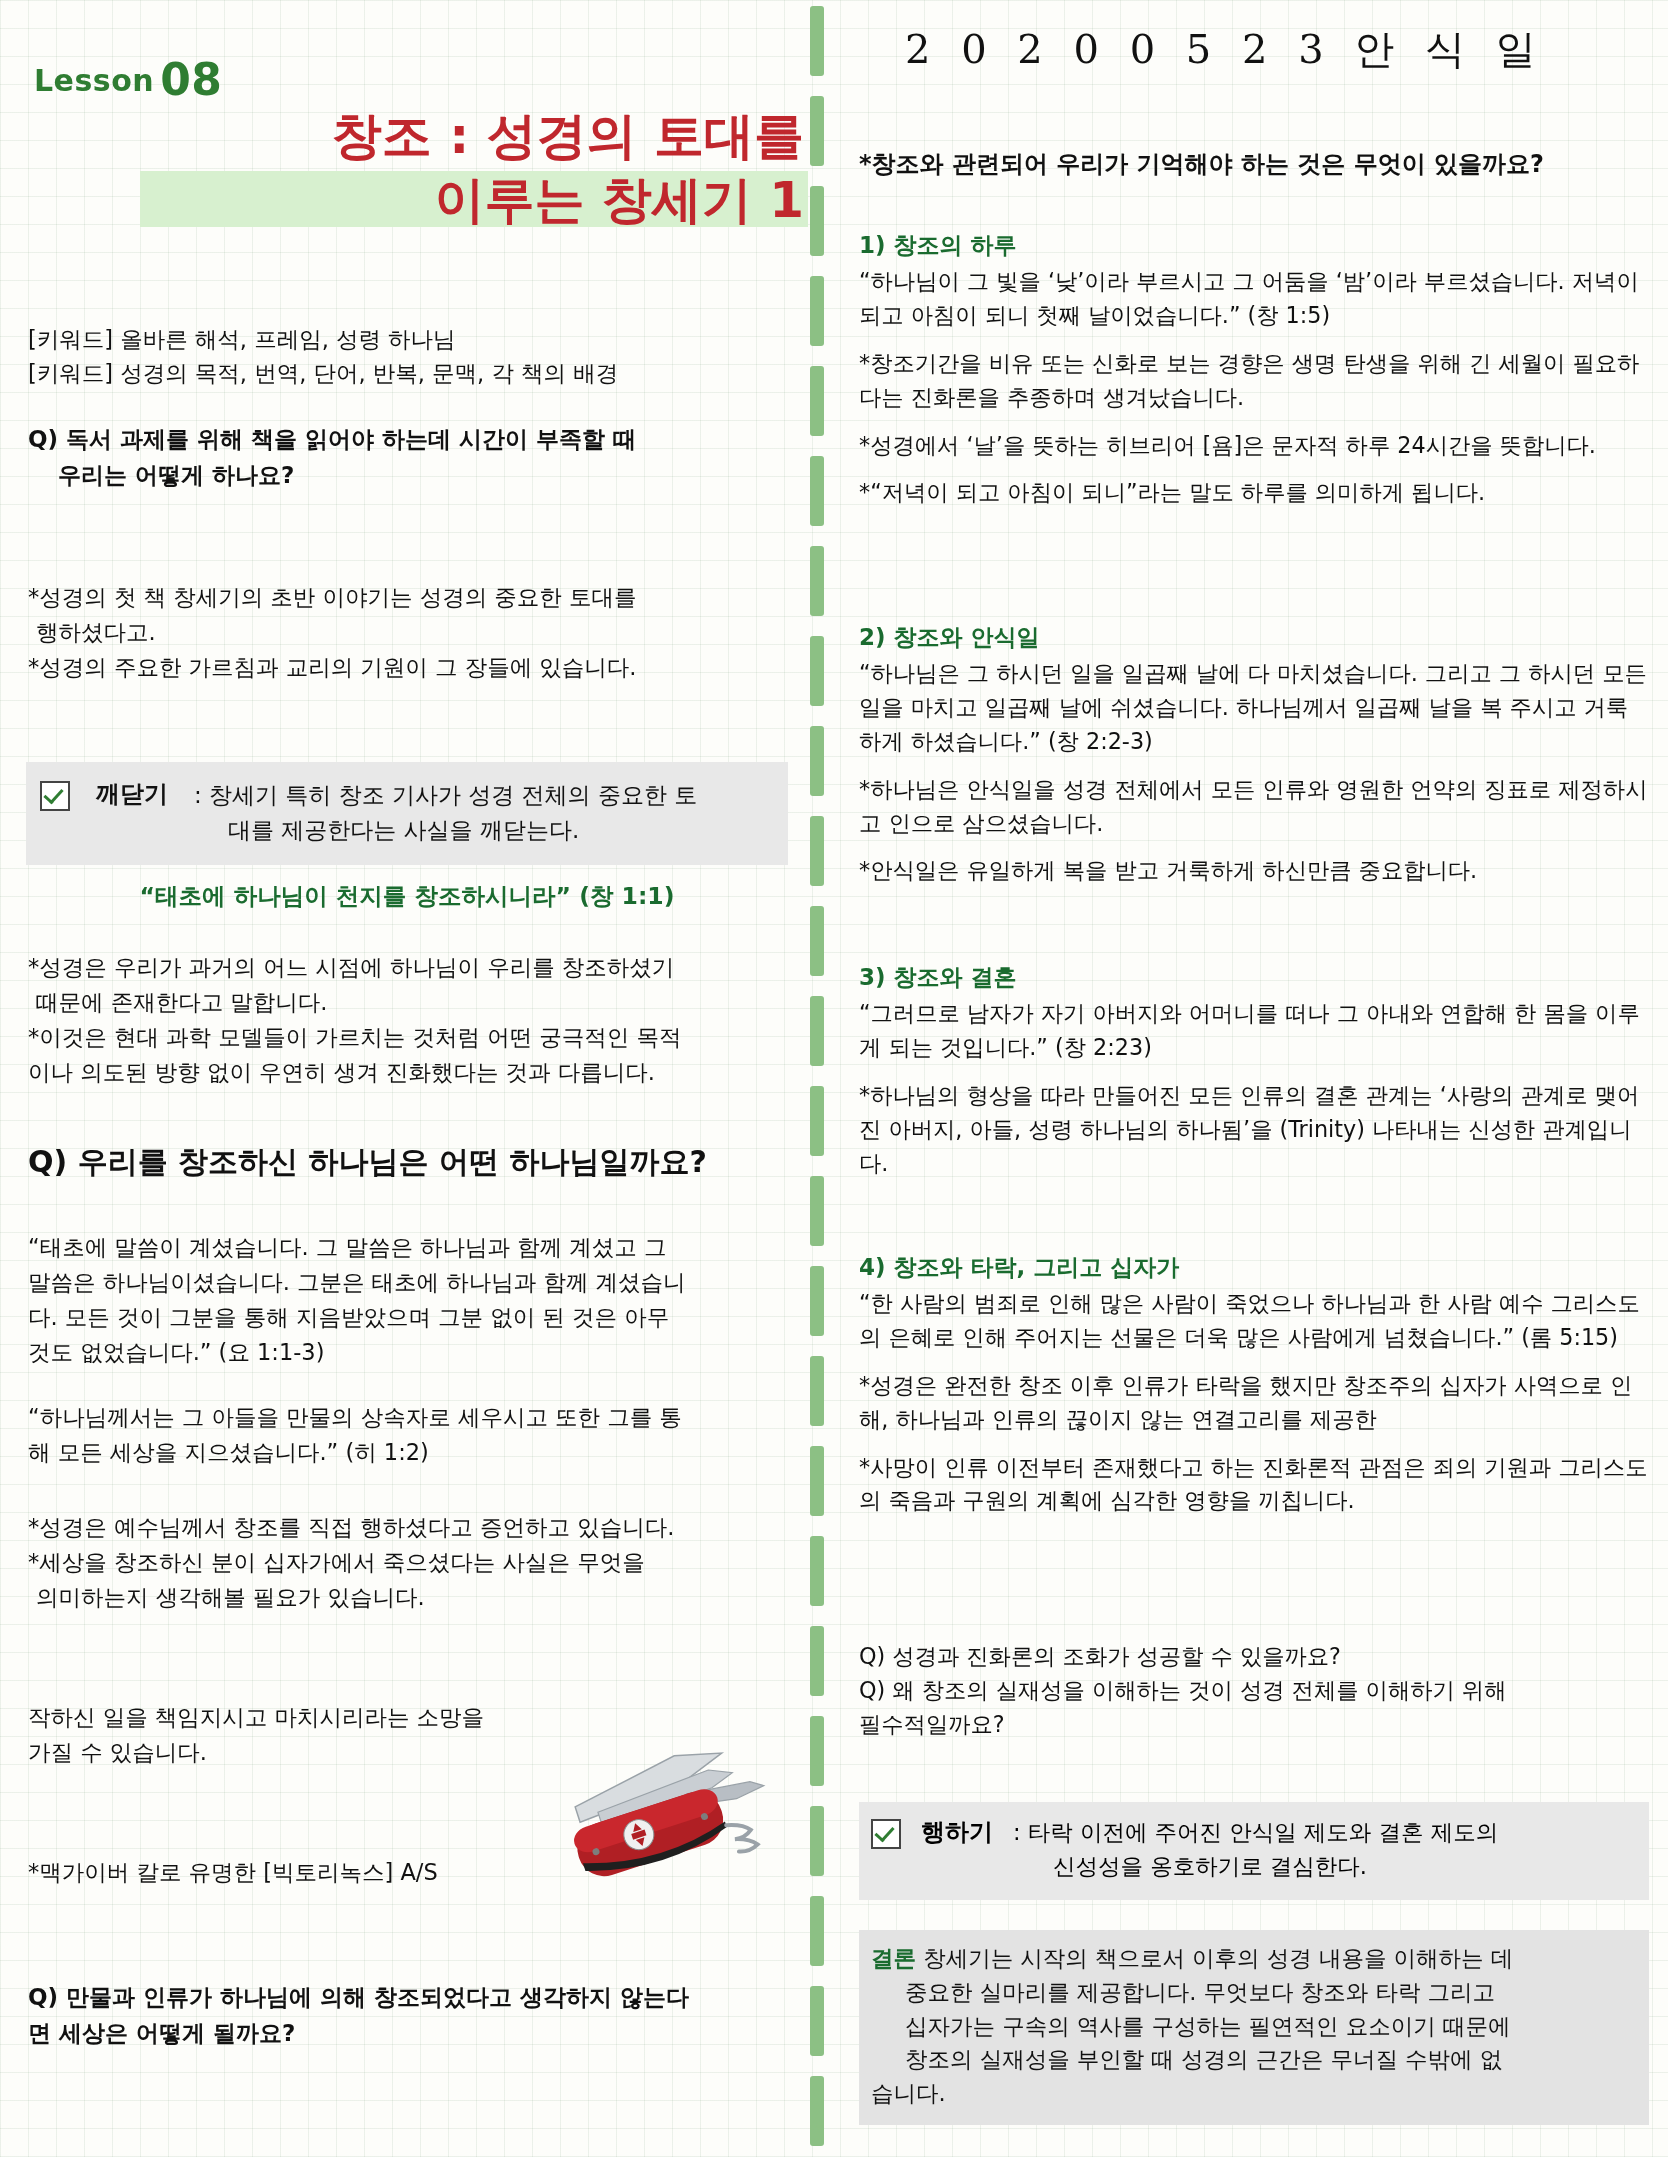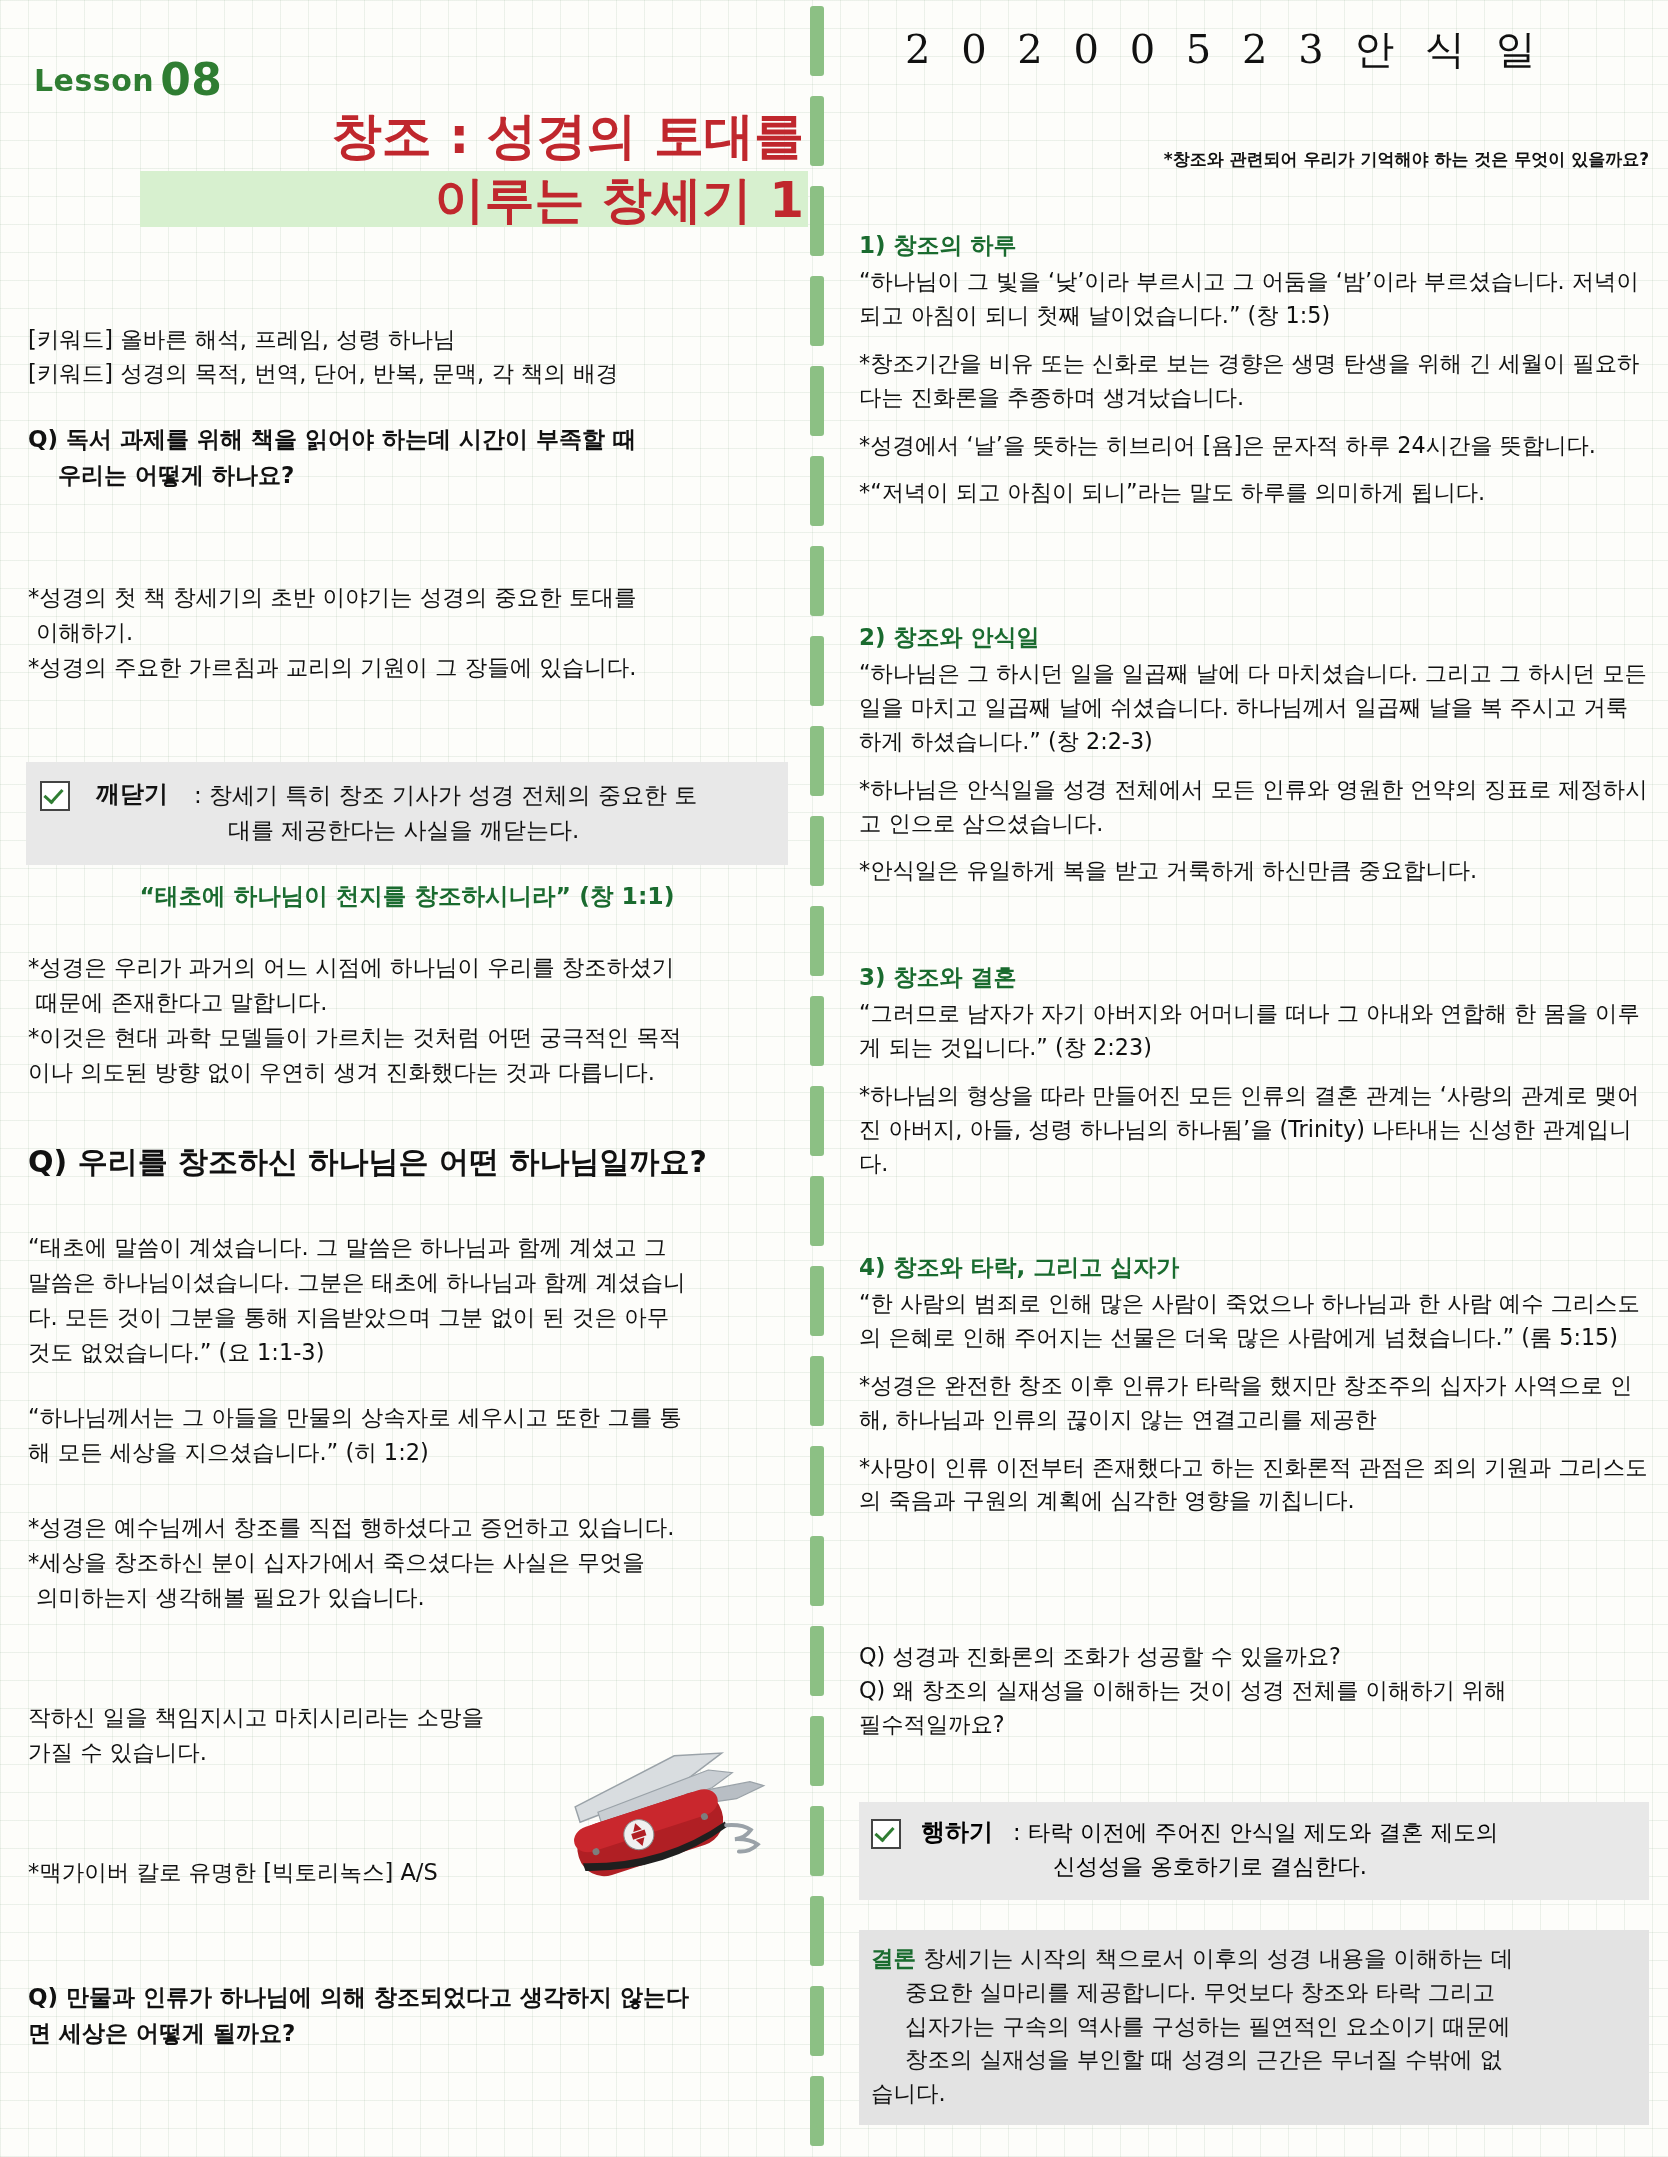--- a/index.html
+++ b/index.html
@@ -278,10 +278,9 @@
     left: 14px;
     top: 148px;
     width: 790px;
-    font-size: 17px;
-    font-weight: bold;
-    color: #111;
-    text-align: right;
+    font-size: 24px;
+    font-weight: bold;
+    color: #111;
   }
   .sec {
     position: absolute;

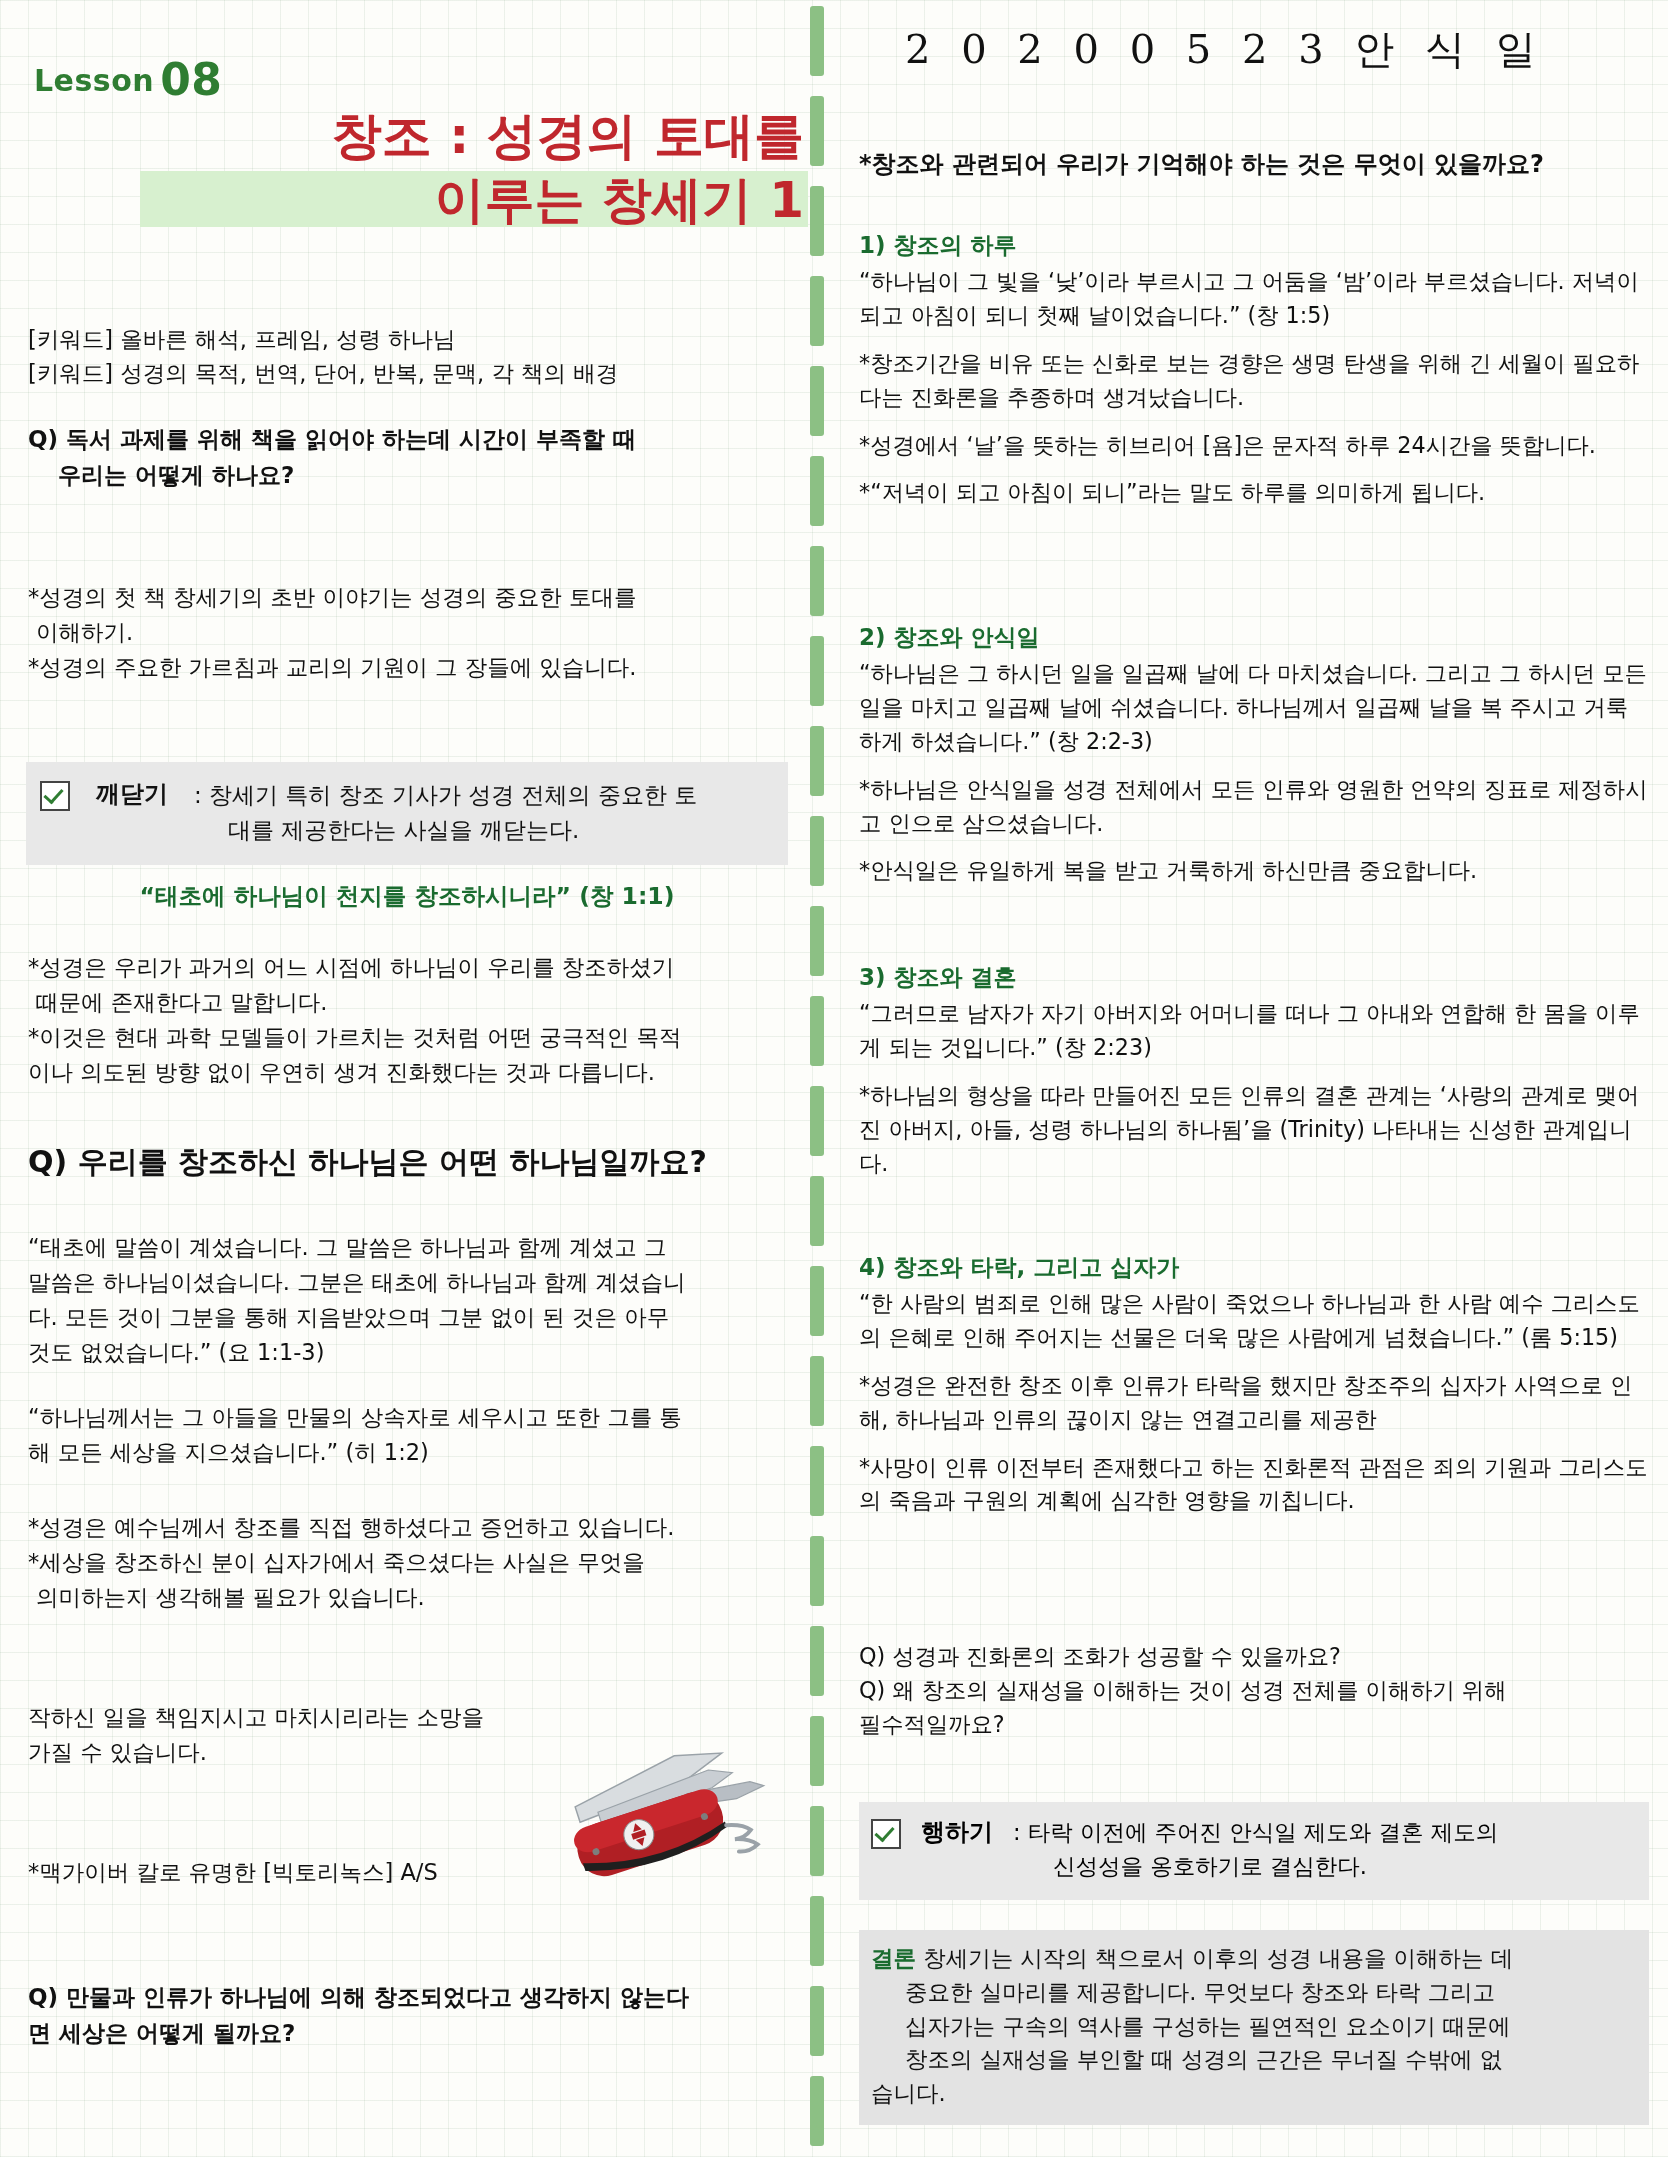--- a/index.html
+++ b/index.html
@@ -383,7 +383,7 @@
 
     <div class="p-block-1">
       <div>*성경의 첫 책 창세기의 초반 이야기는 성경의 중요한 토대를</div>
-      <div style="padding-left:8px">이해하기.</div>
+      <div style="padding-left:8px">행하셨다고.</div>
       <div>*성경의 주요한 가르침과 교리의 기원이 그 장들에 있습니다.</div>
     </div>
 

